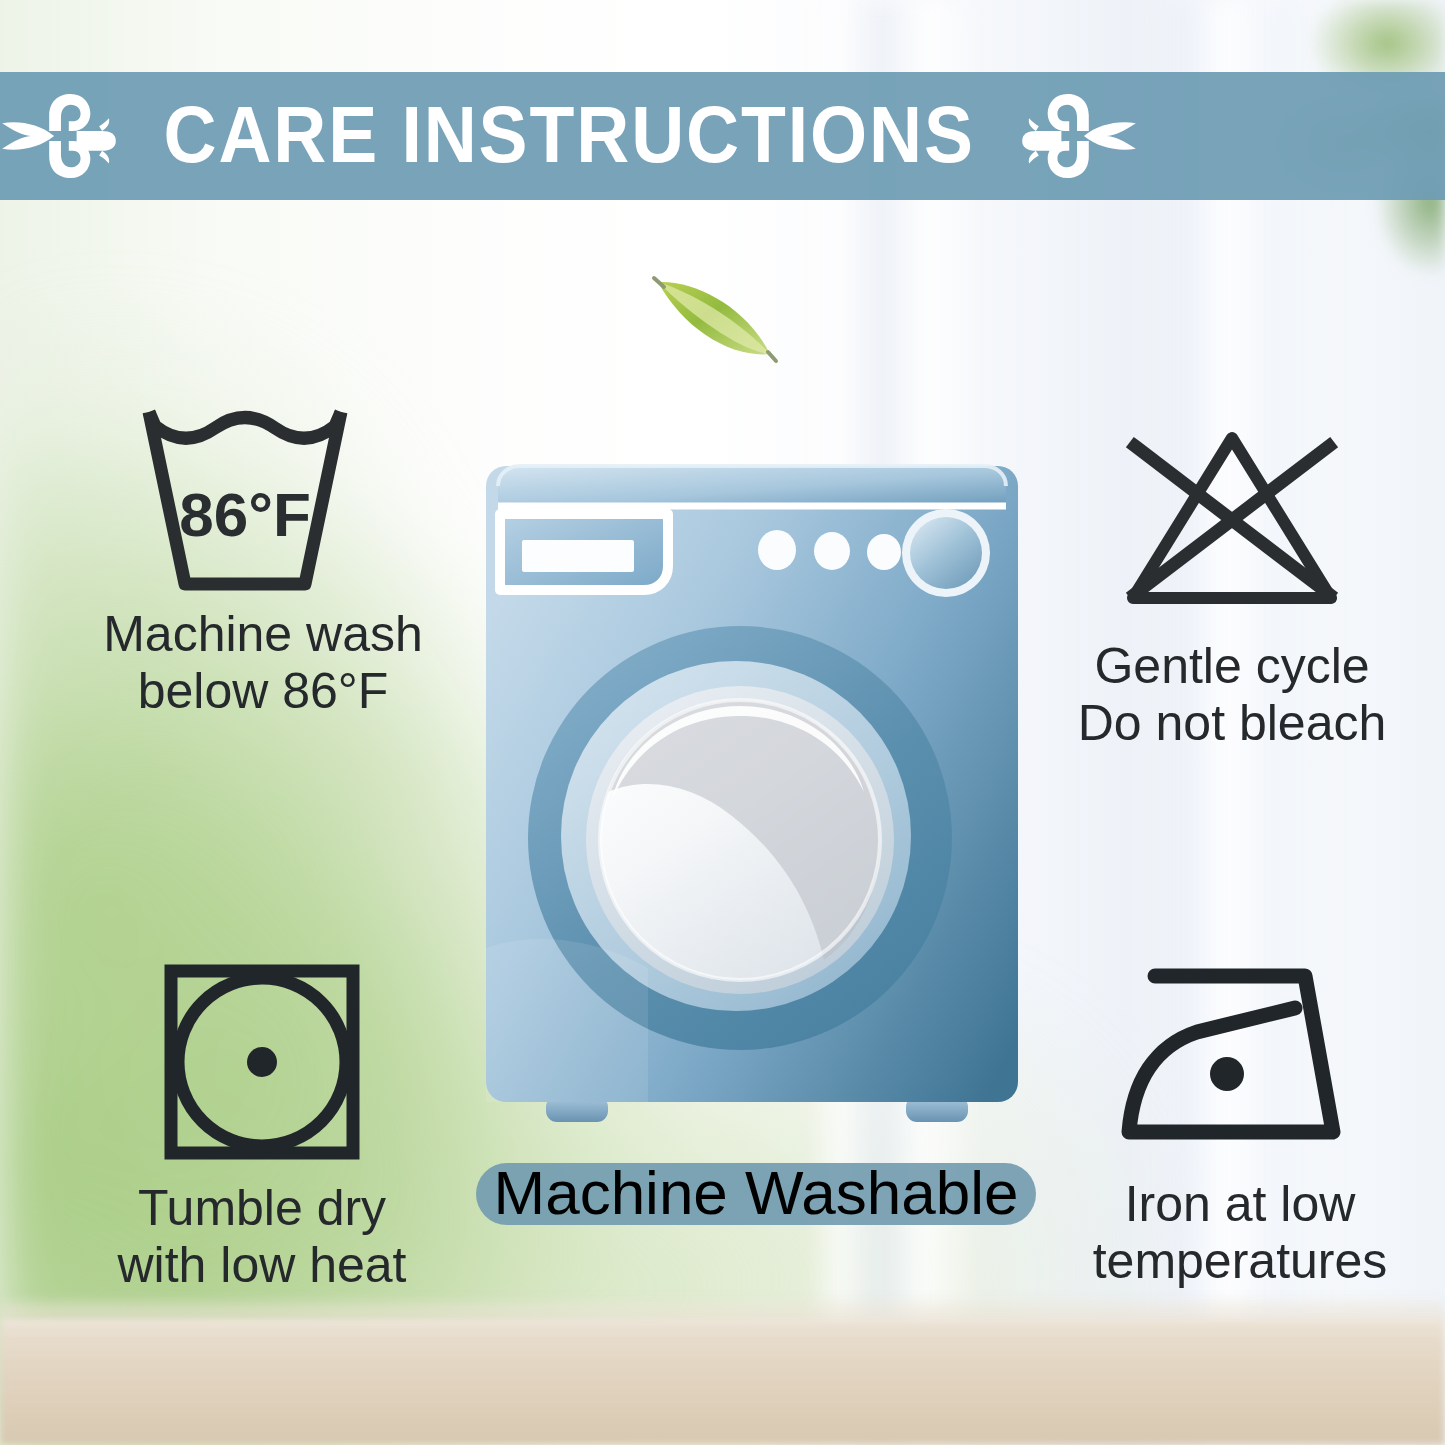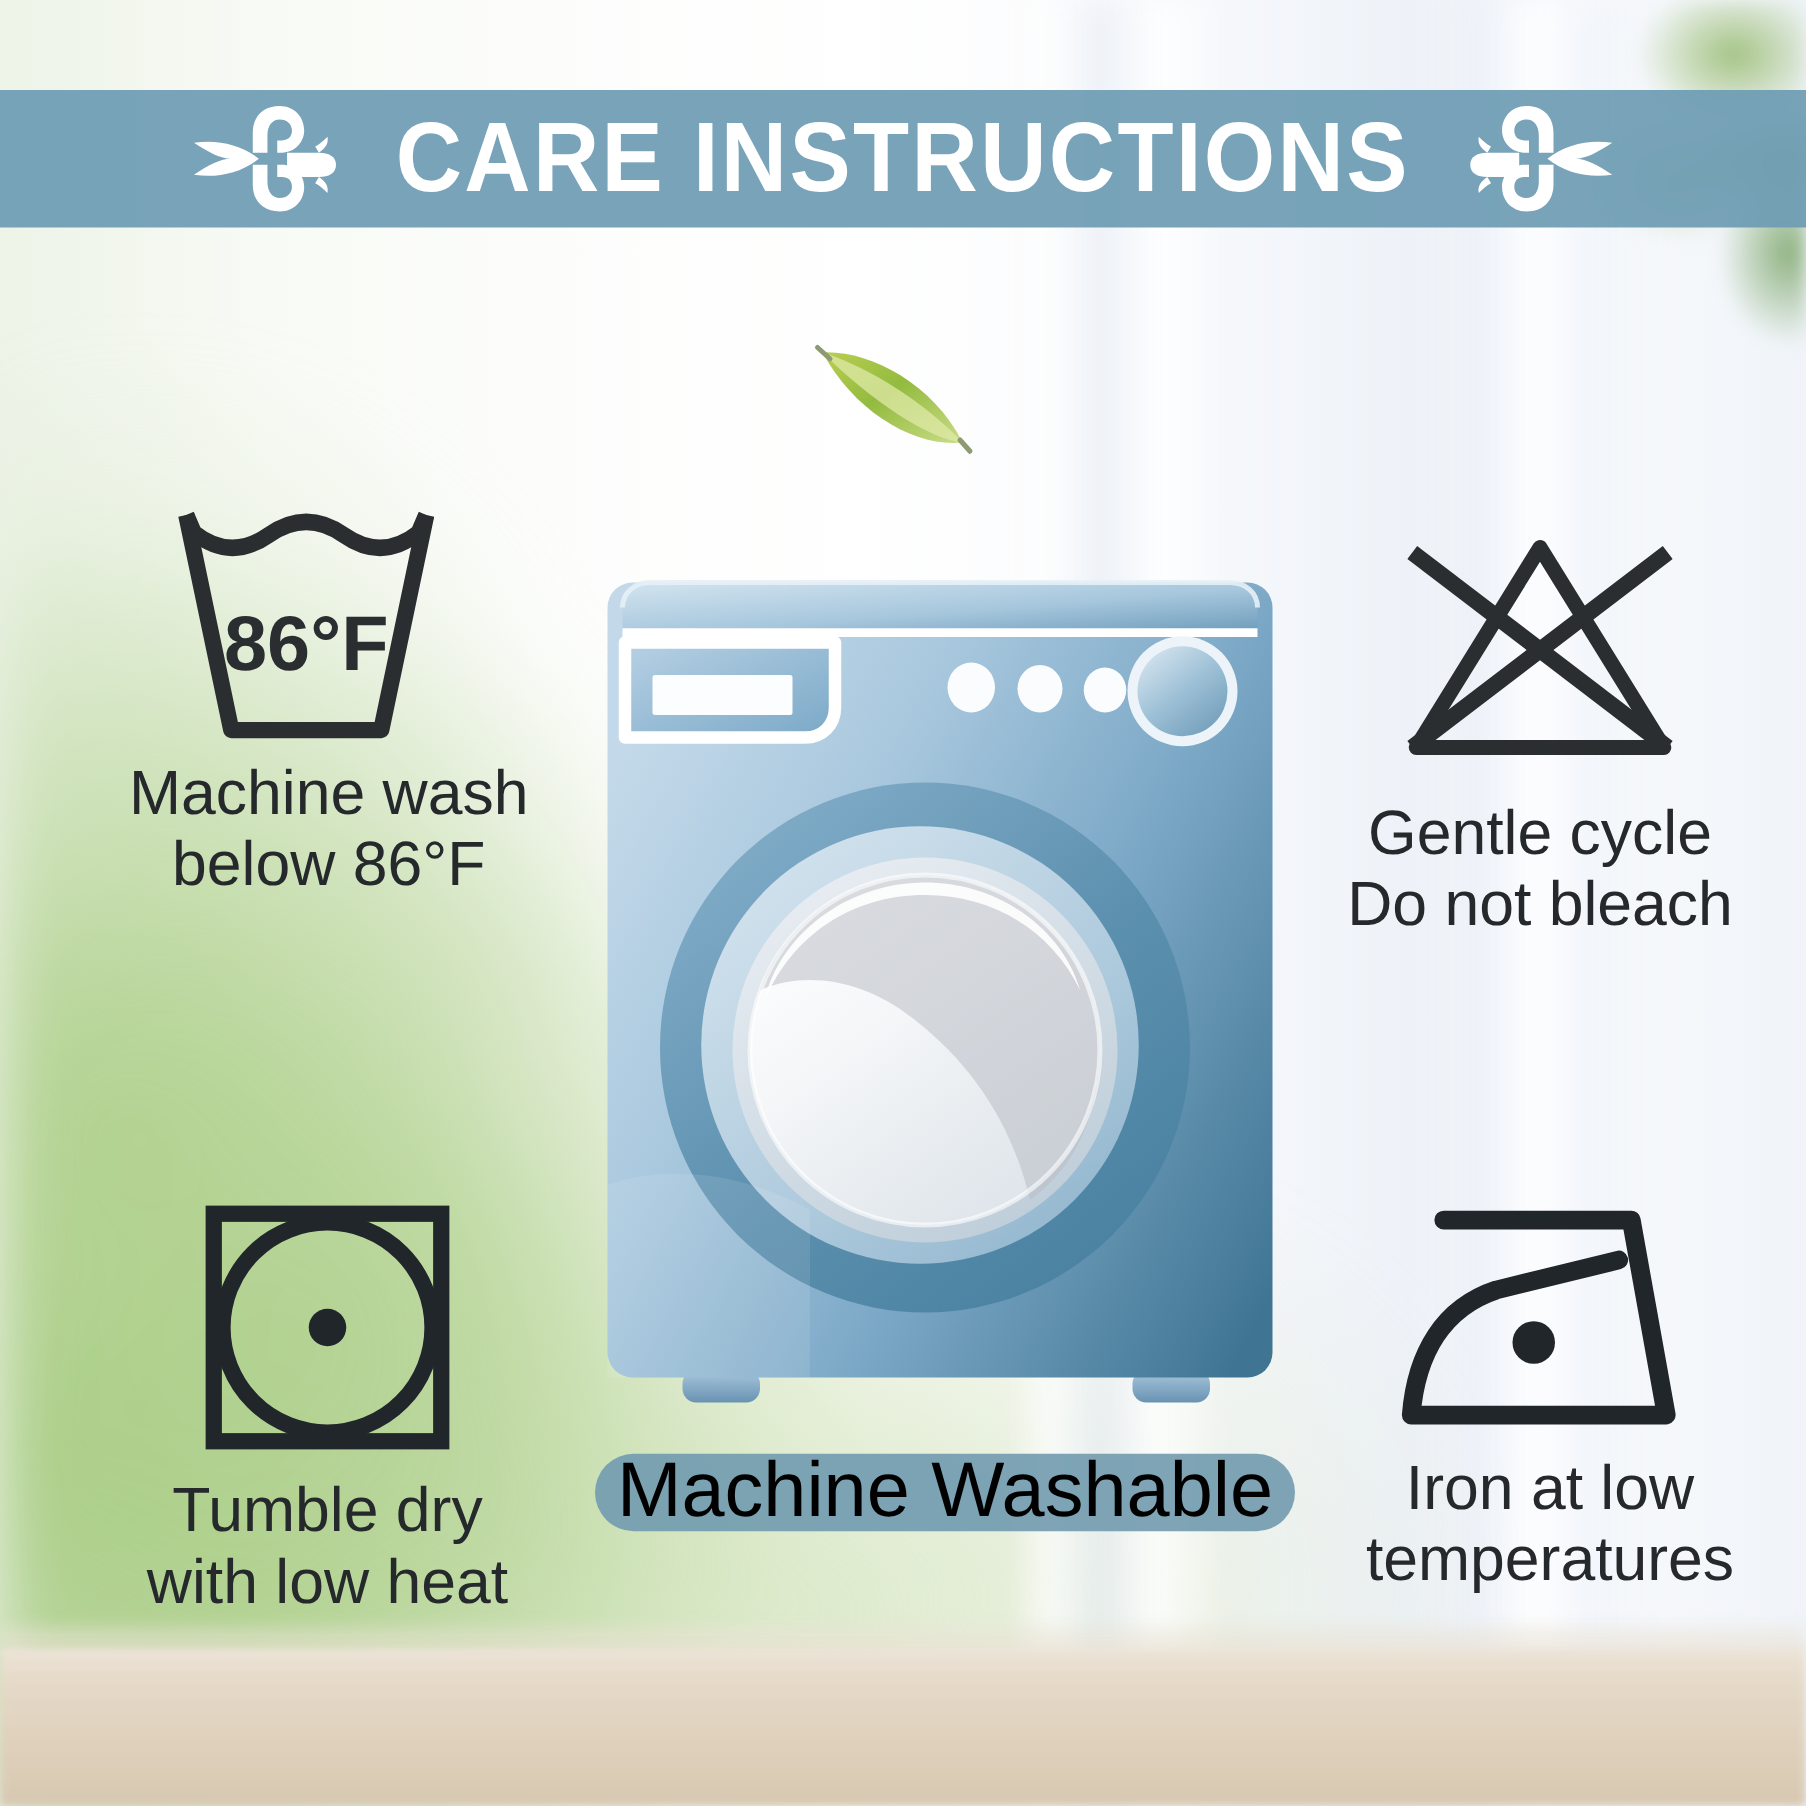--- a/index.html
+++ b/index.html
@@ -90,9 +90,9 @@
 
   
   #banner{
-    position:absolute; left:0; top:72px; width:1445px; height:110px;
+    position:absolute; left:0; top:72px; width:1445px; height:128px;
     background:rgba(110,156,180,0.93);
-    display:flex; align-items:center; justify-content:center;
+    display:flex; align-items:center; justify-content:flex-start;
     gap:15px;
   }
   #banner-title{

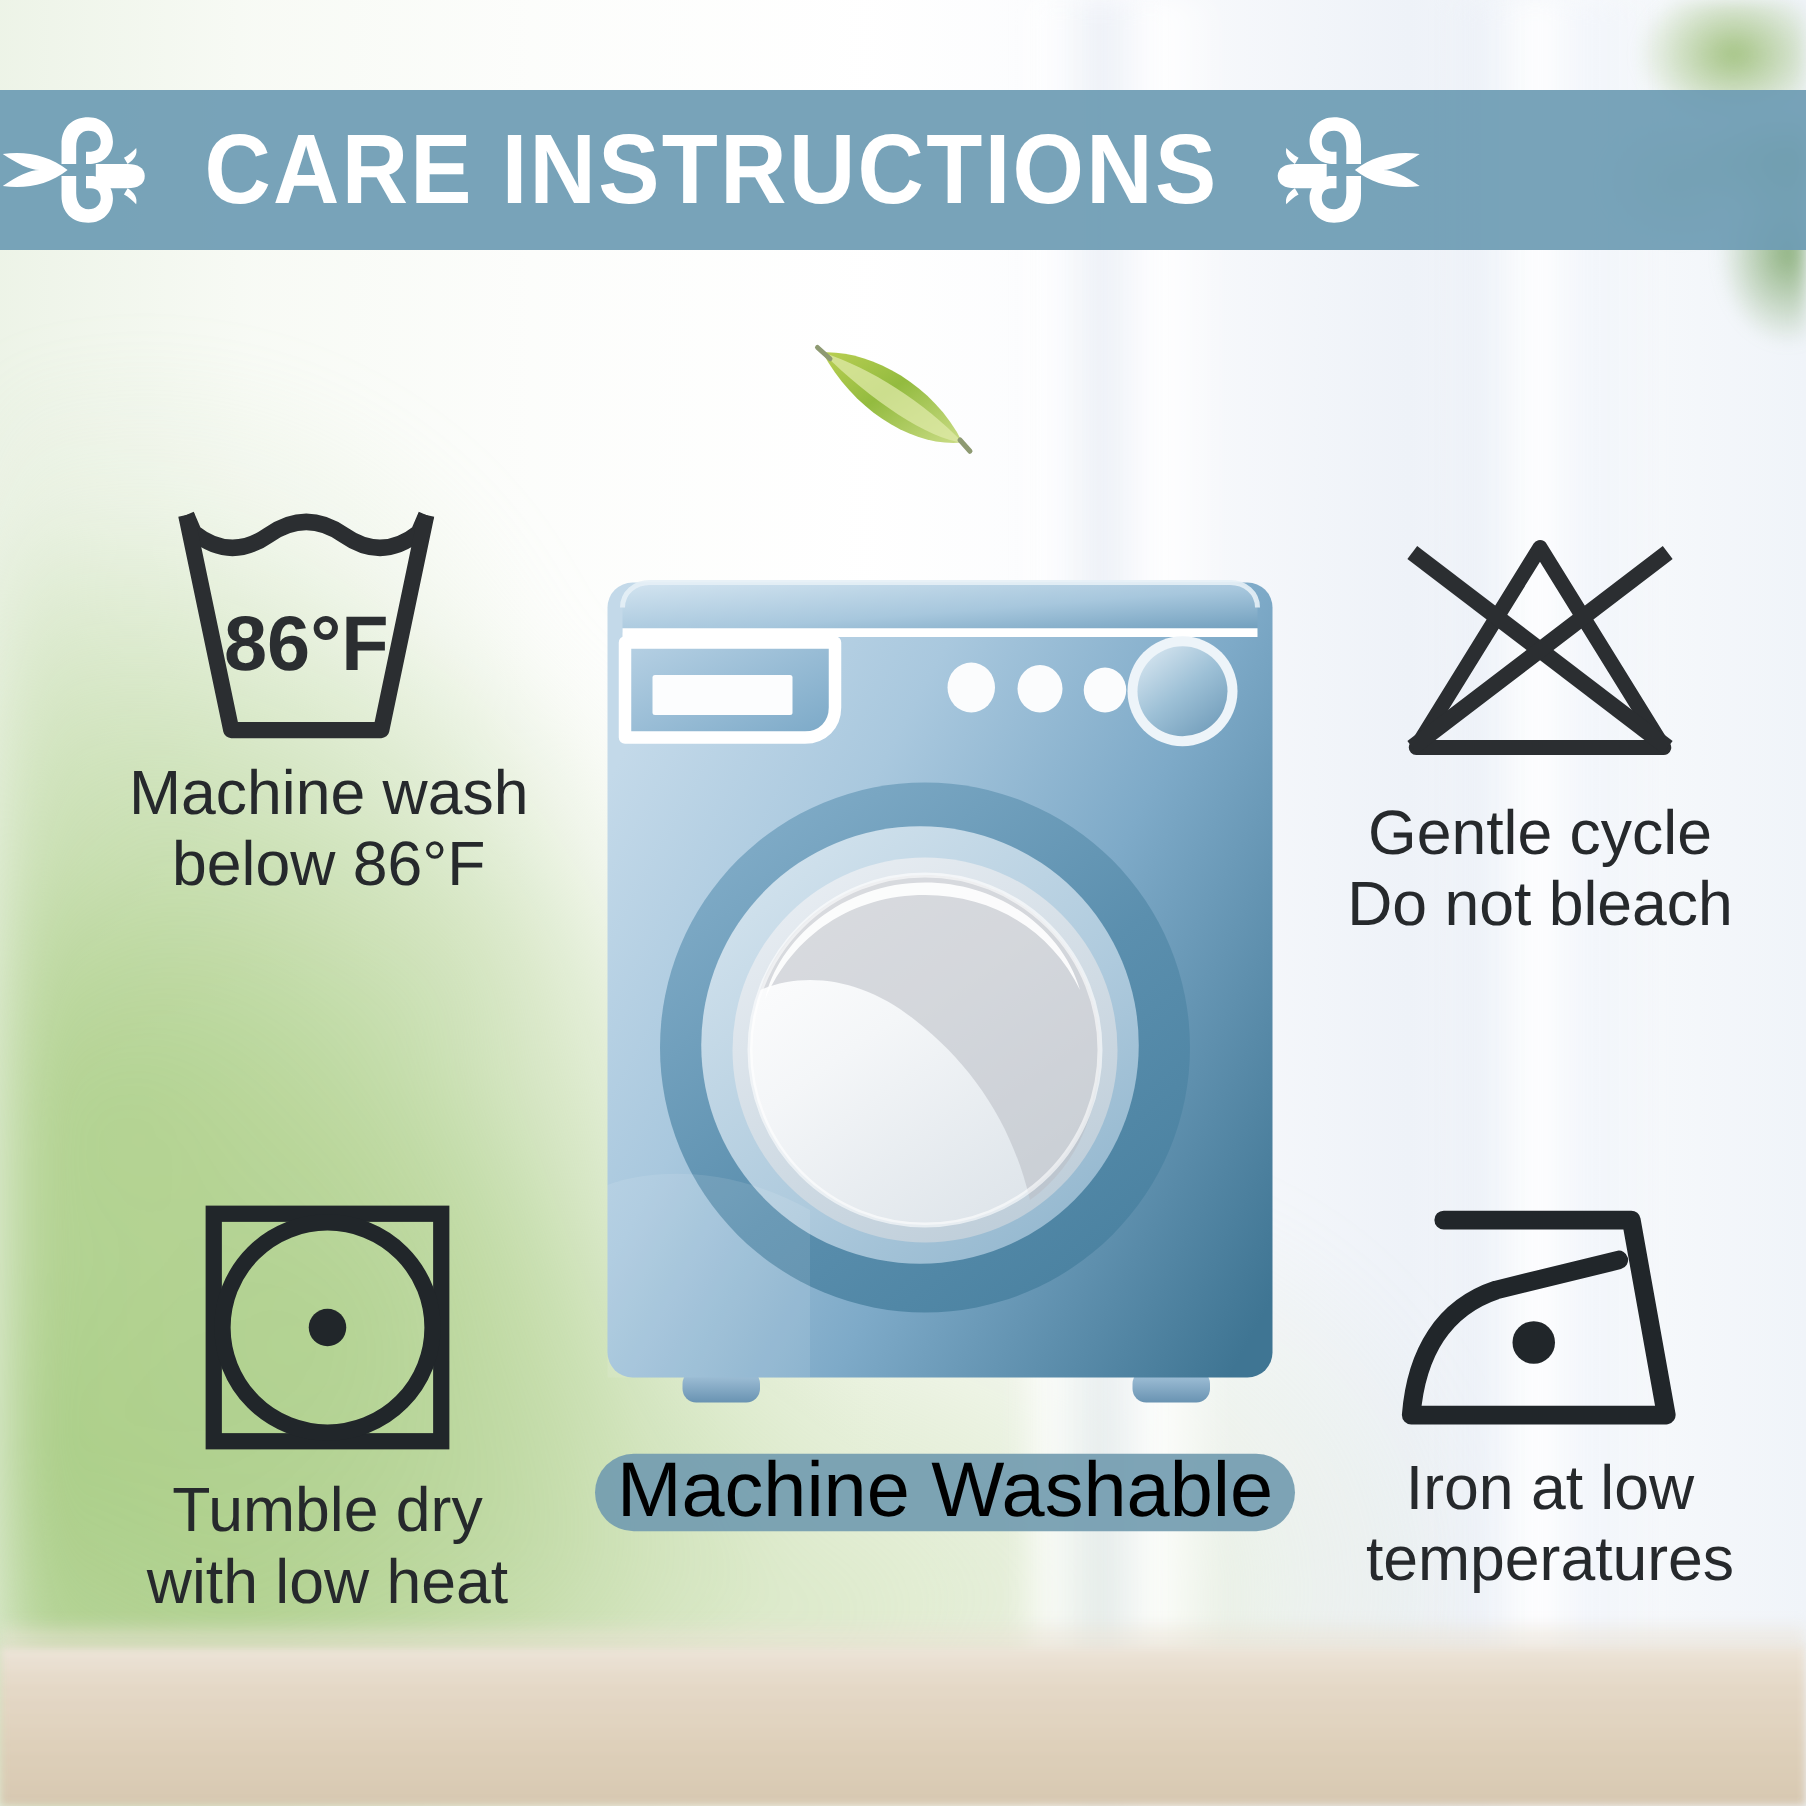--- a/index.html
+++ b/index.html
@@ -133,7 +133,7 @@
   #cell-wash   .care-label{ margin-top:12px; }
   #cell-bleach .care-label{ margin-top:24px; }
   #cell-dry    .care-label{ margin-top:18px; }
-  #cell-iron   .care-label{ margin-top:14px; }
+  #cell-iron   .care-label{ margin-top:28px; }
 
   
   #washer{

